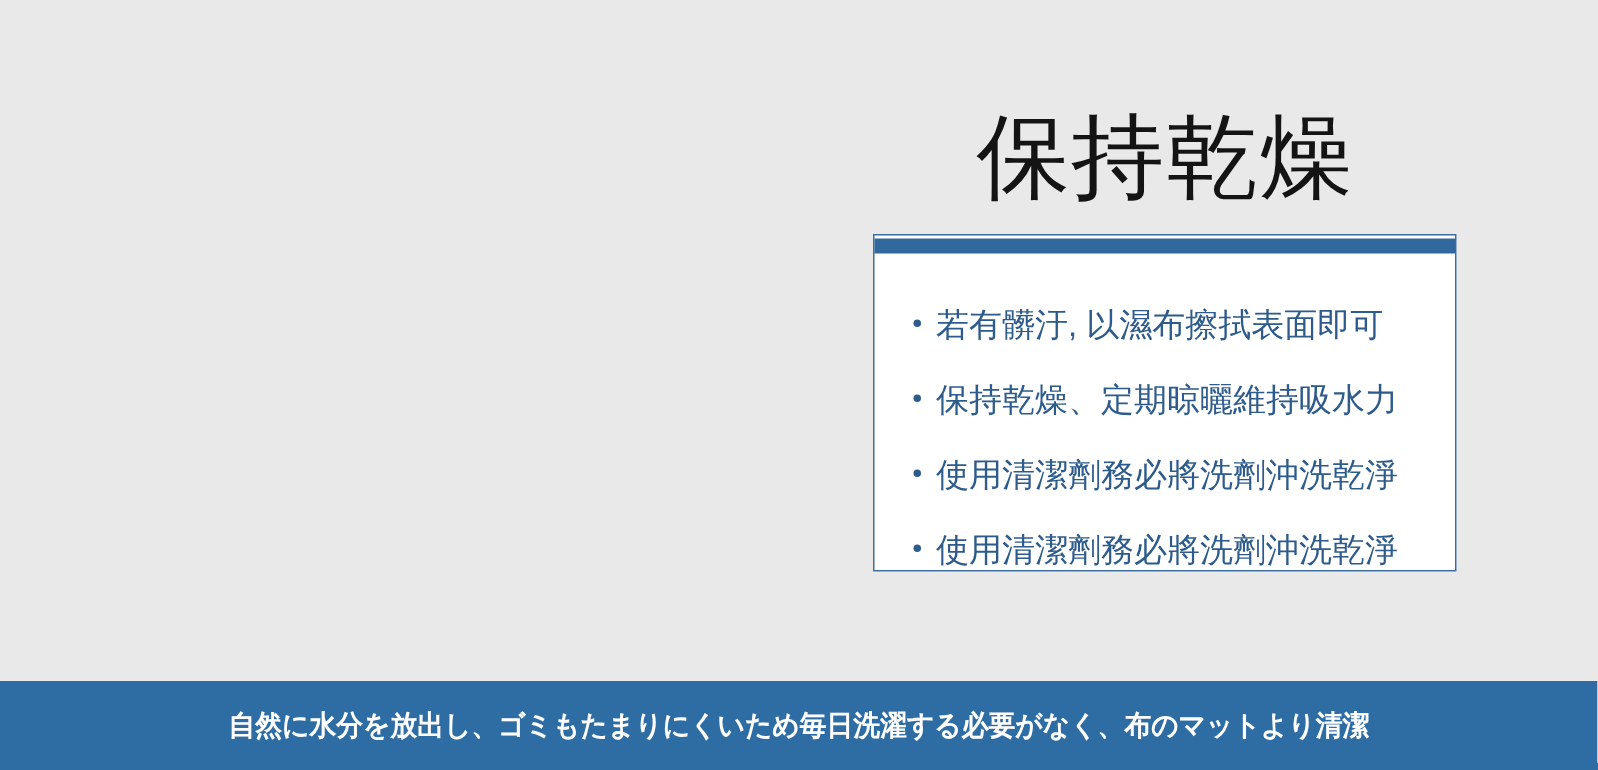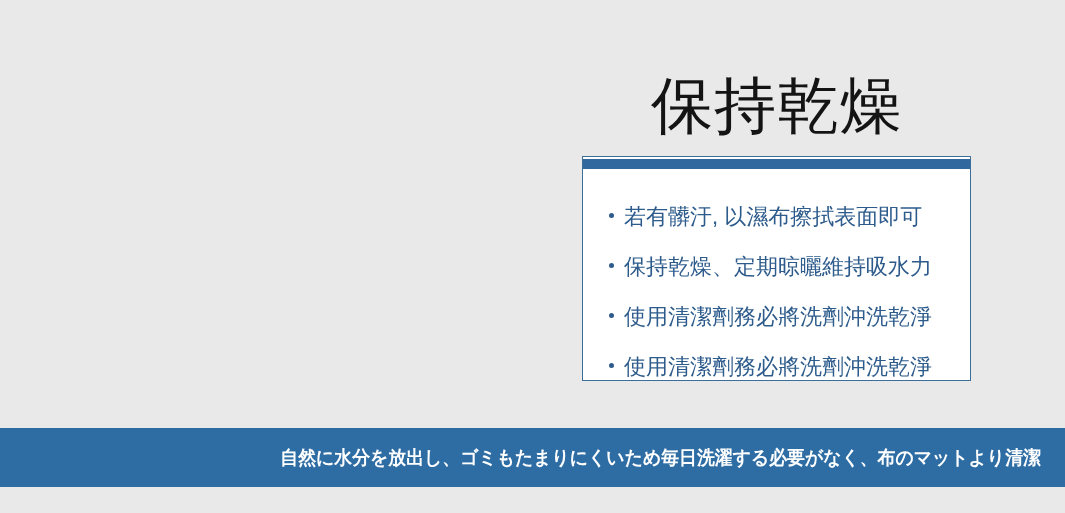--- a/index.html
+++ b/index.html
@@ -118,13 +118,13 @@
   #bottom-banner {
     position: absolute;
     left: 0;
-    top: 428px;
+    top: 454px;
     width: 1065px;
     height: 59px;
     background: #2e6da4;
     display: flex;
     align-items: center;
-    justify-content: flex-end;
+    justify-content: center;
   }
   #bottom-banner-text {
     font-family: "Liberation Serif", "DejaVu Serif", serif;

